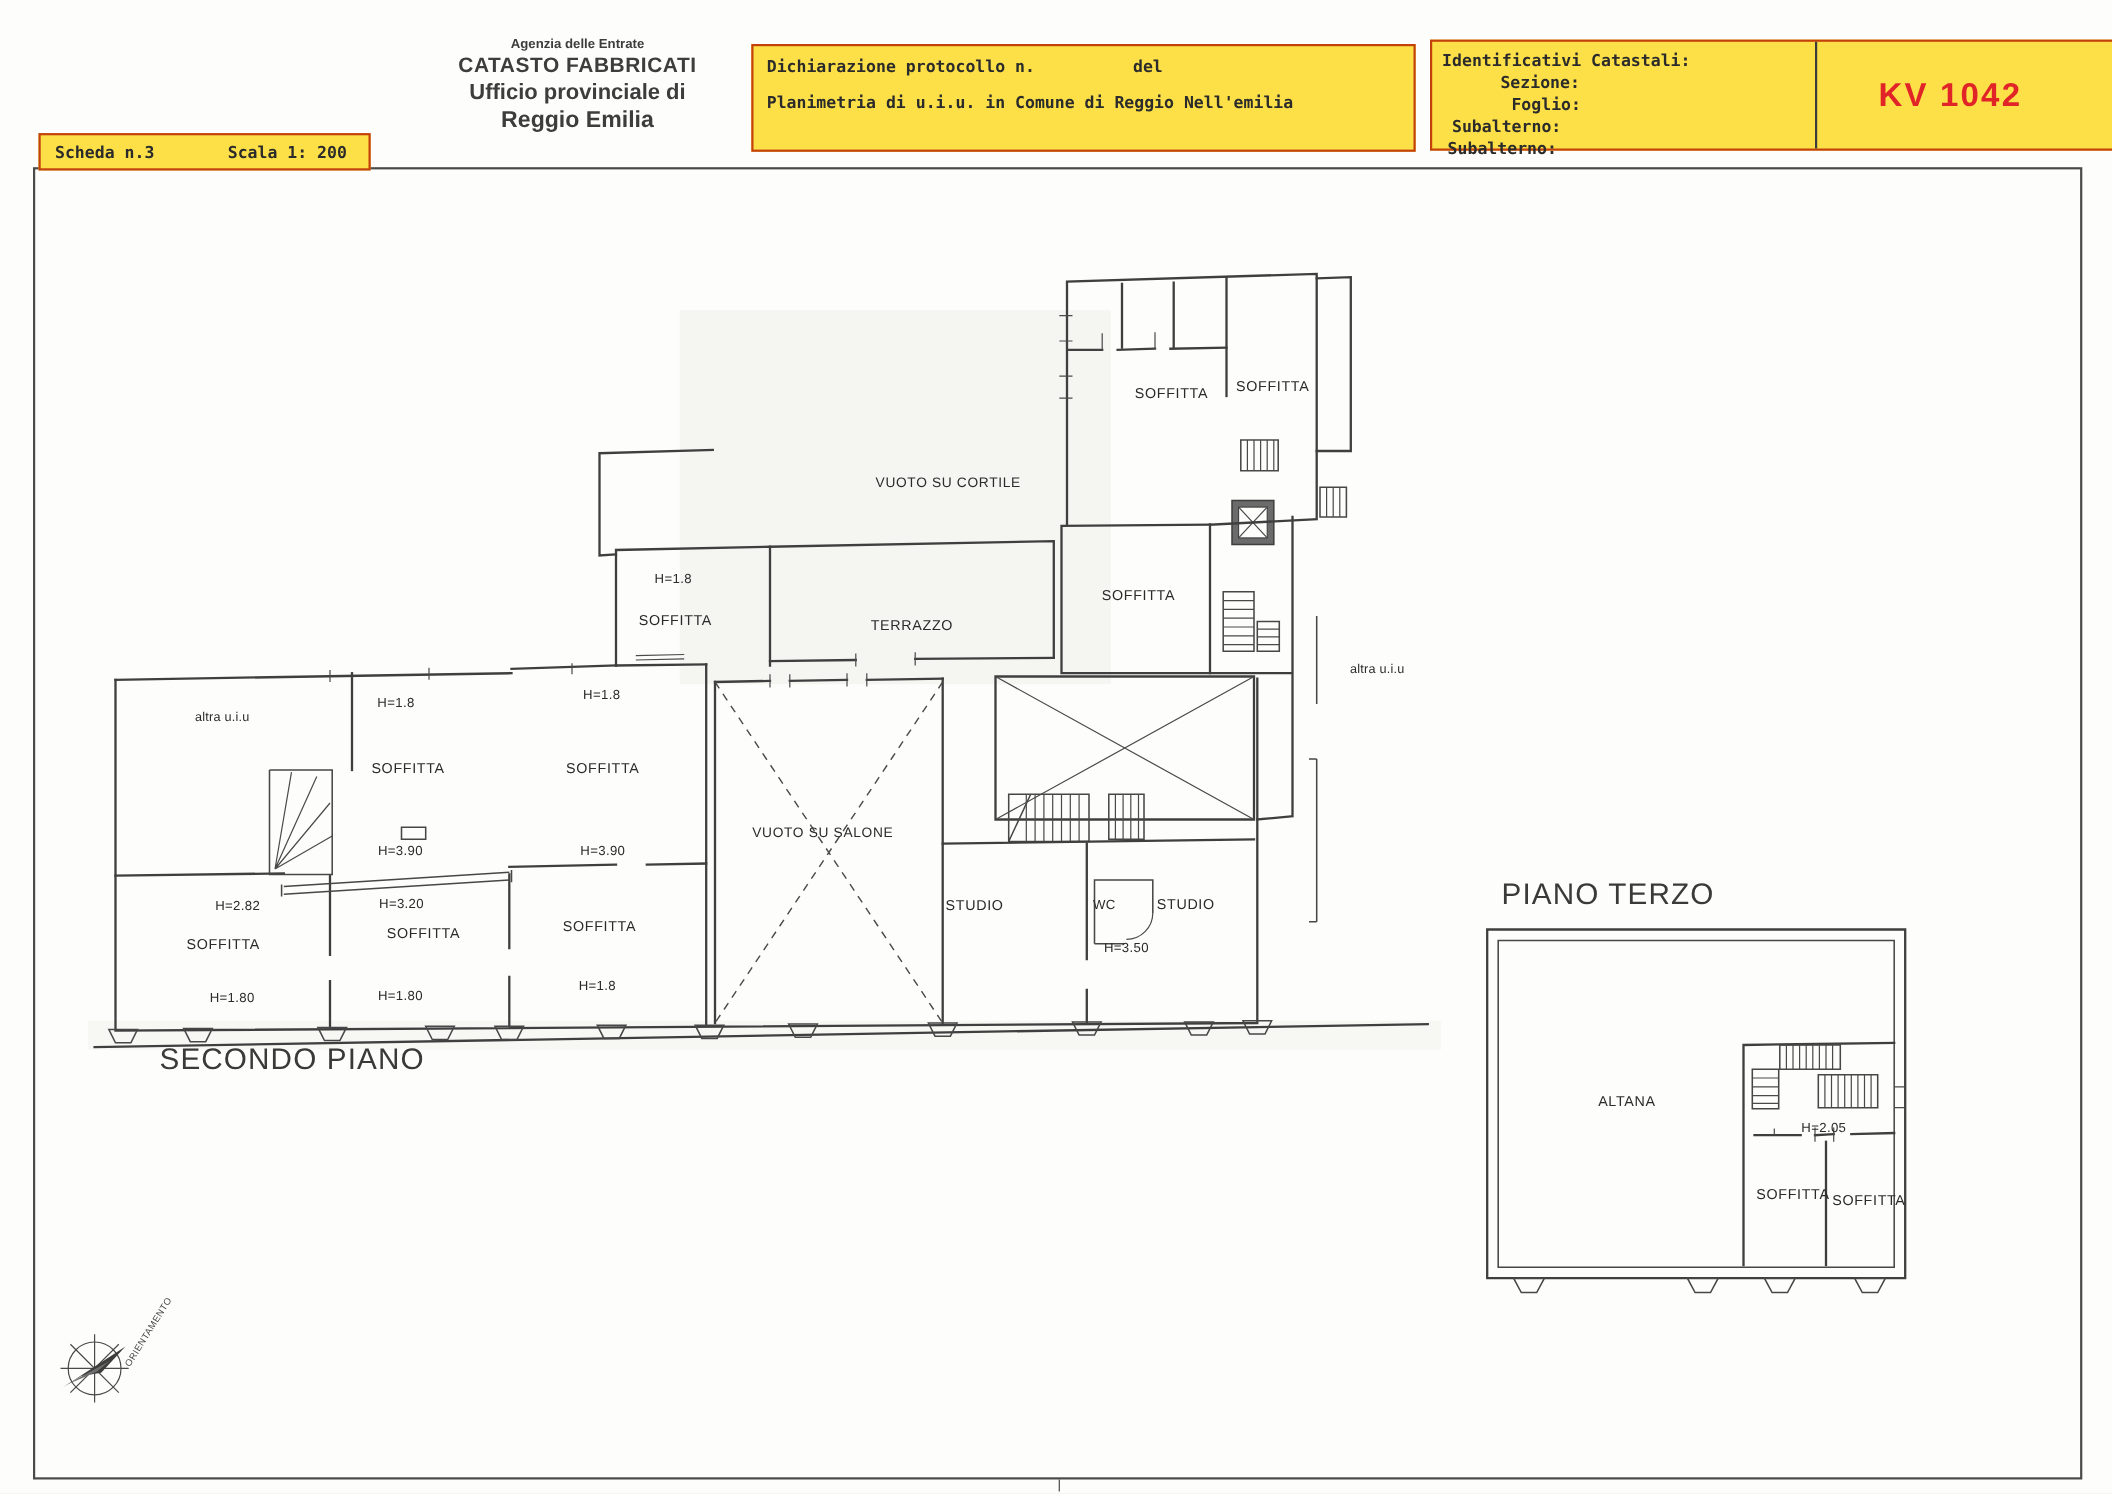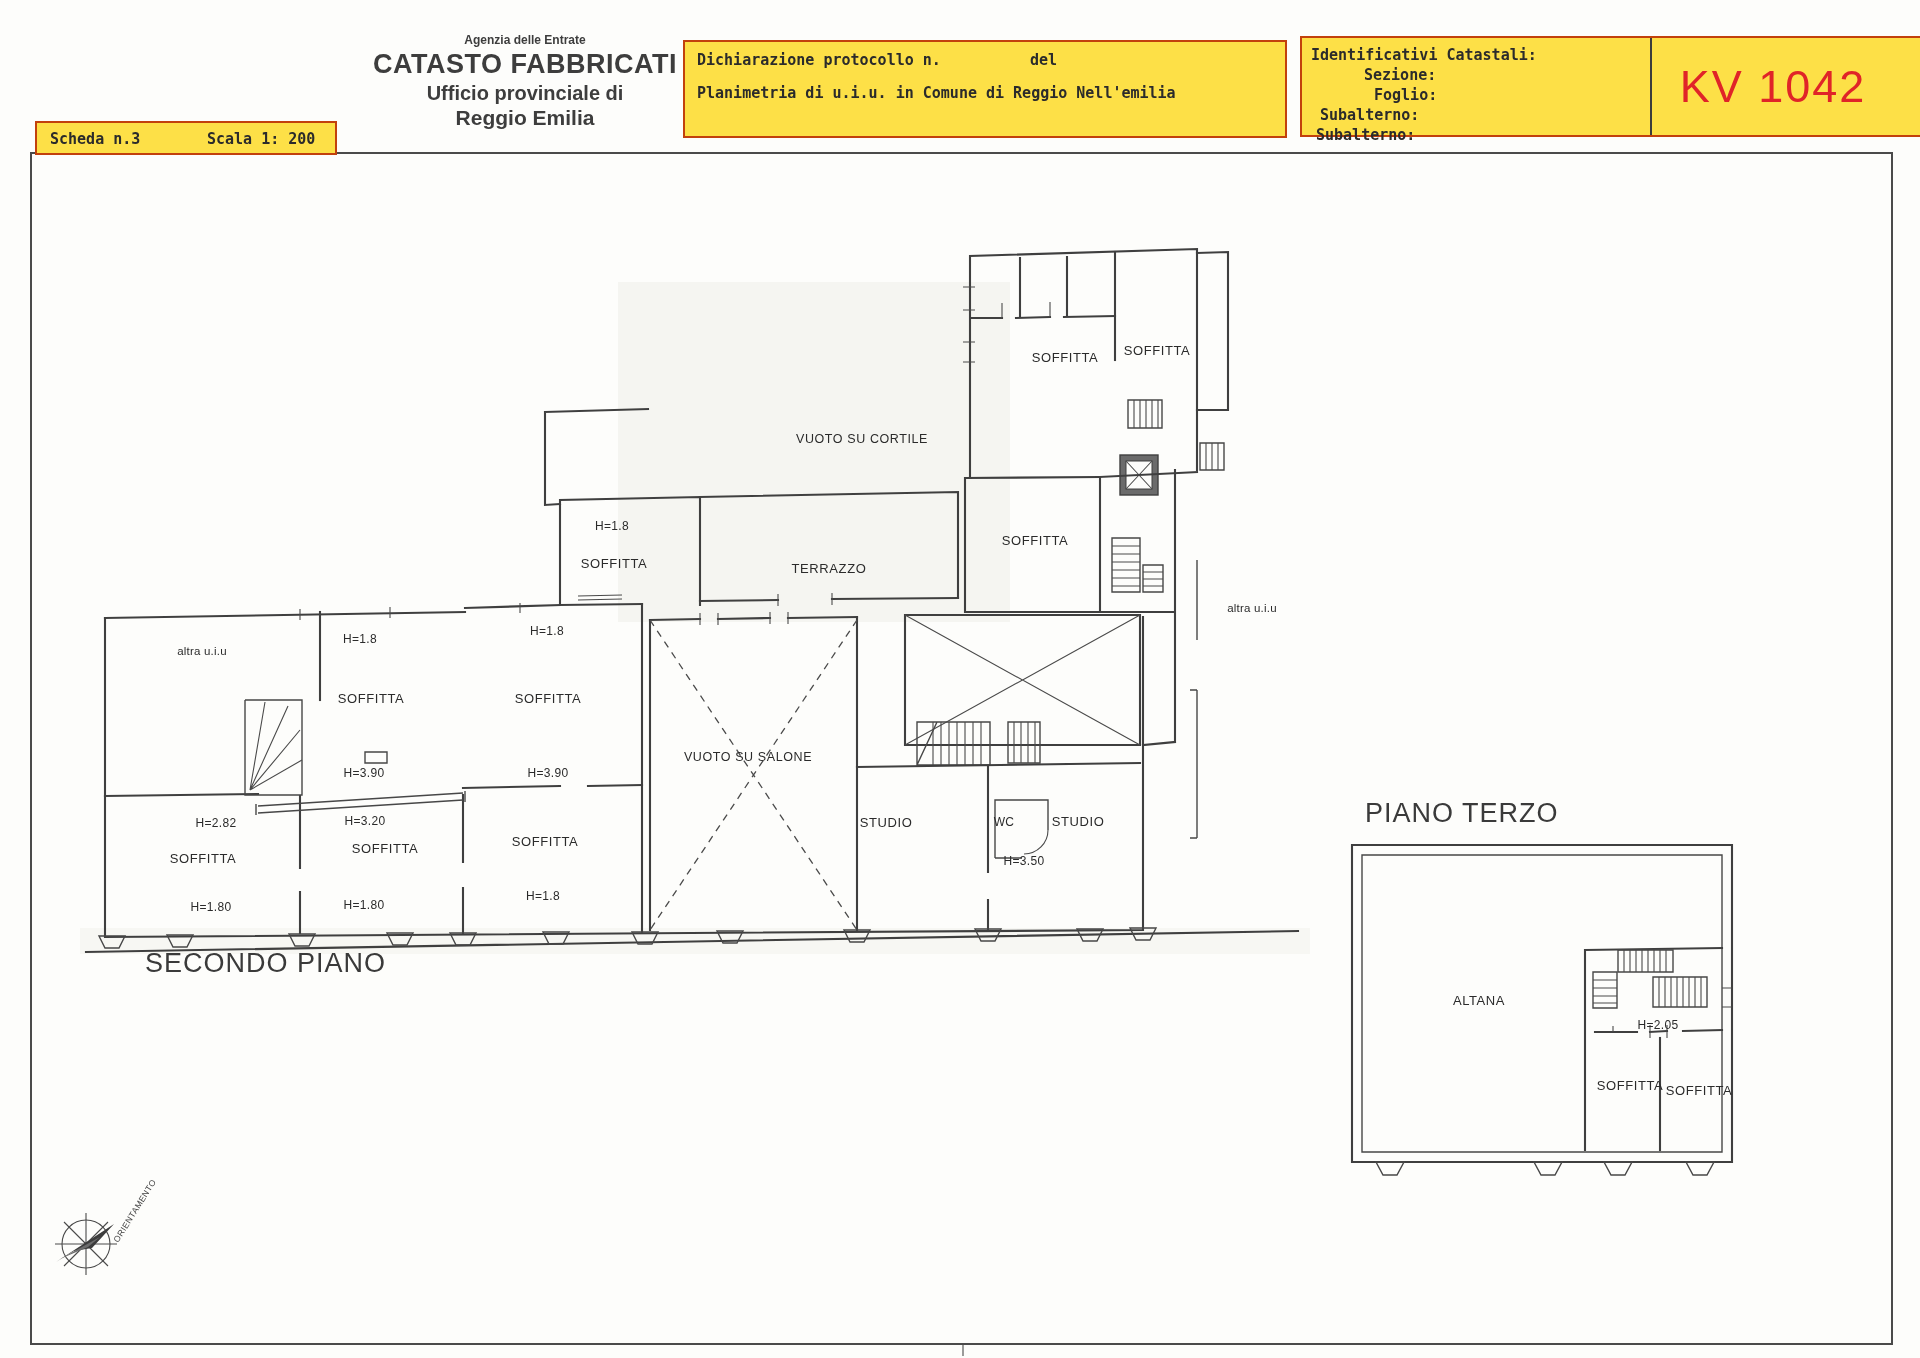--- a/index.html
+++ b/index.html
@@ -13,7 +13,7 @@
   #scheda-num{left:13px;} #scheda-scala{left:170px;}
   #agency{position:absolute;left:325px;top:33px;width:400px;text-align:center;color:#3d3d3d;}
   #agency .a1{font-size:12px;font-weight:bold;}
-  #agency .a2{font-size:27px;font-weight:bold;letter-spacing:.5px;margin-top:2px;}
+  #agency .a2{font-size:19px;font-weight:bold;letter-spacing:.5px;margin-top:2px;}
   #agency .a3{font-size:20px;font-weight:bold;margin-top:2px;}
   #agency .a4{font-size:21px;font-weight:bold;margin-top:1px;}
   #decl-box{left:683px;top:40px;width:604px;height:98px;}

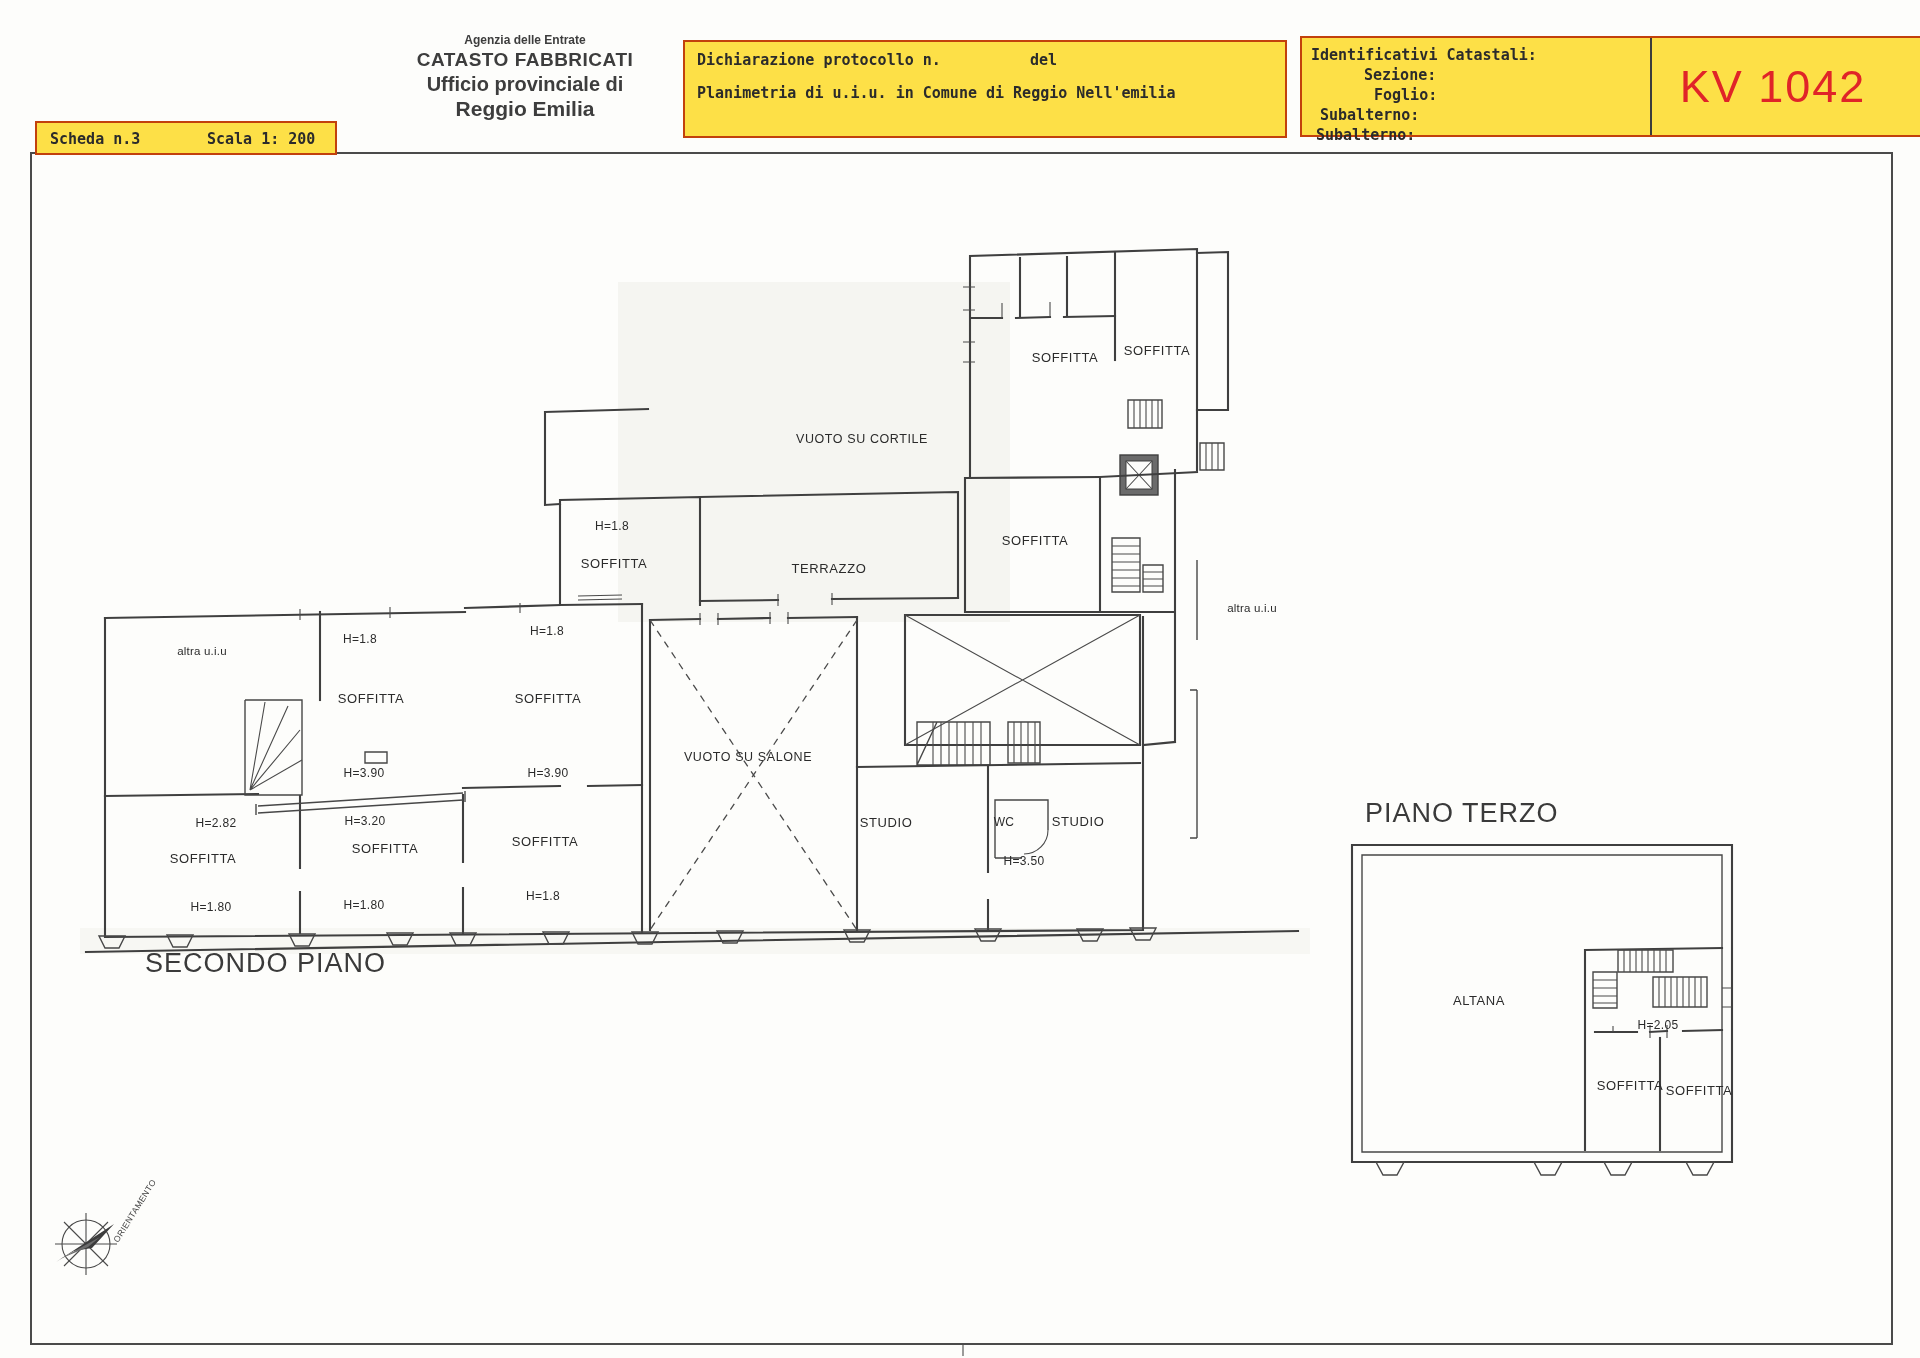--- a/index.html
+++ b/index.html
@@ -25,7 +25,7 @@
   #cat-par{left:18px;top:68px;} #cat-sub{left:14px;top:88px;}
   #cat-div{position:absolute;left:348px;top:0;width:2px;height:100%;background:#3c3c3c;}
   #kv-code{position:absolute;left:350px;top:0;width:242px;height:100%;display:flex;
-           align-items:center;justify-content:center;font-size:45px;font-weight:normal;
+           align-items:center;justify-content:center;font-size:30px;font-weight:bold;
            letter-spacing:2px;color:#e02428;}
   
   #frame{position:absolute;left:30px;top:152px;width:1863px;height:1193px;border:2px solid #4a4a4a;box-sizing:border-box;}

